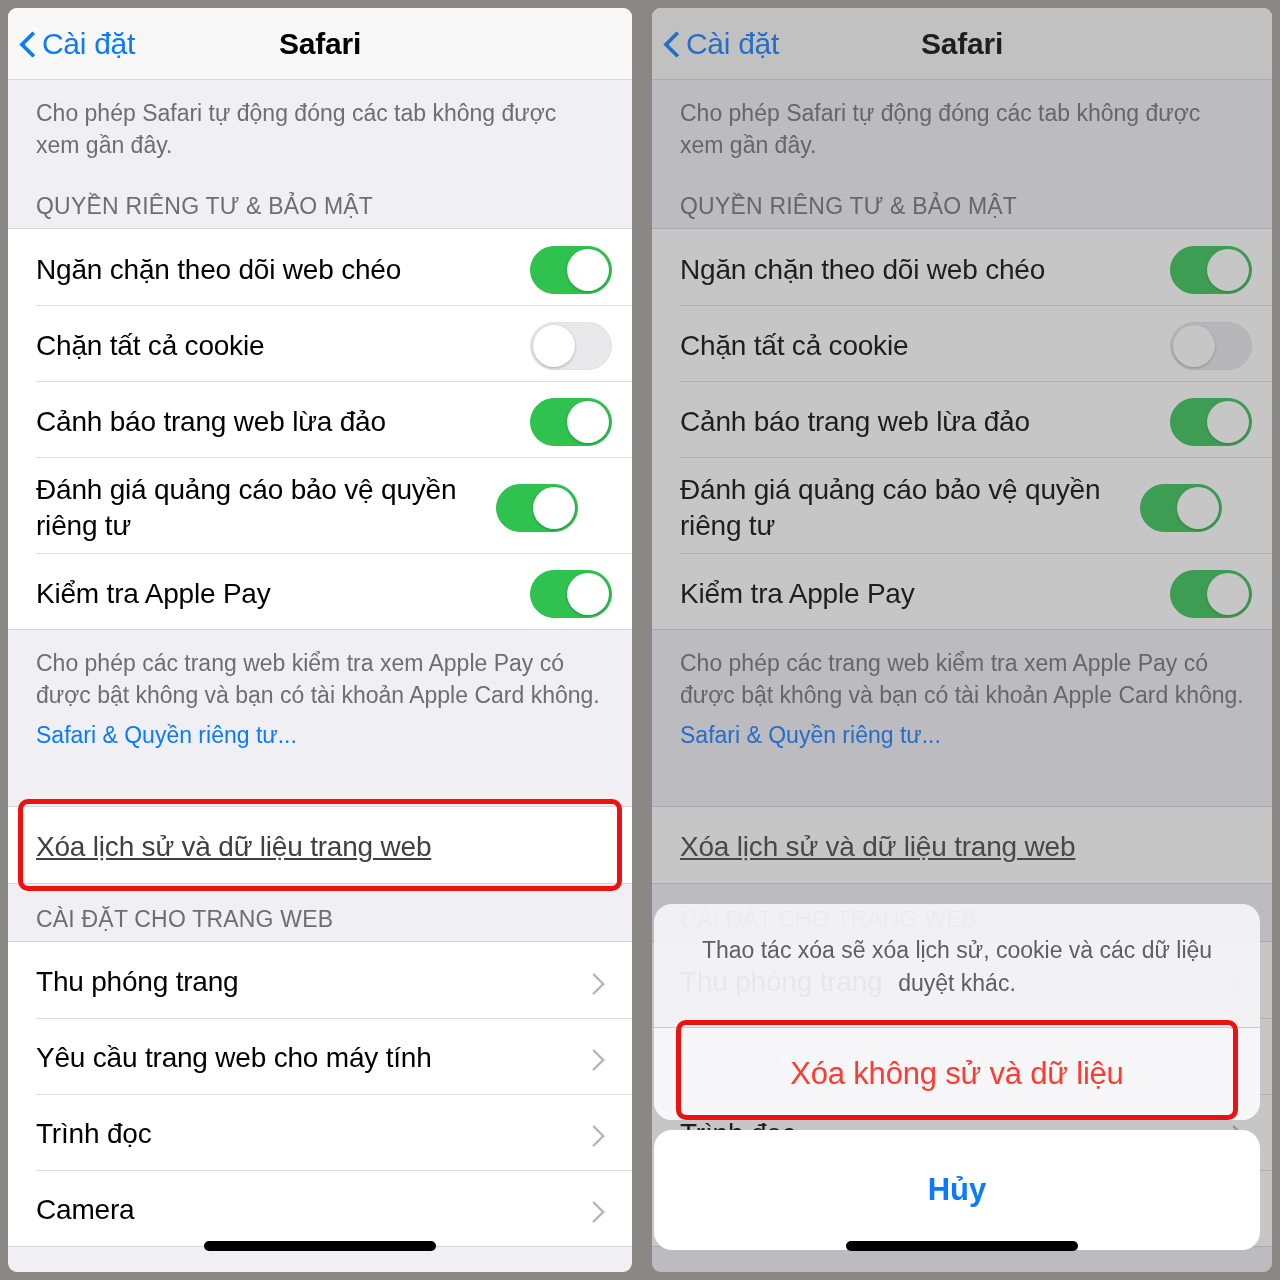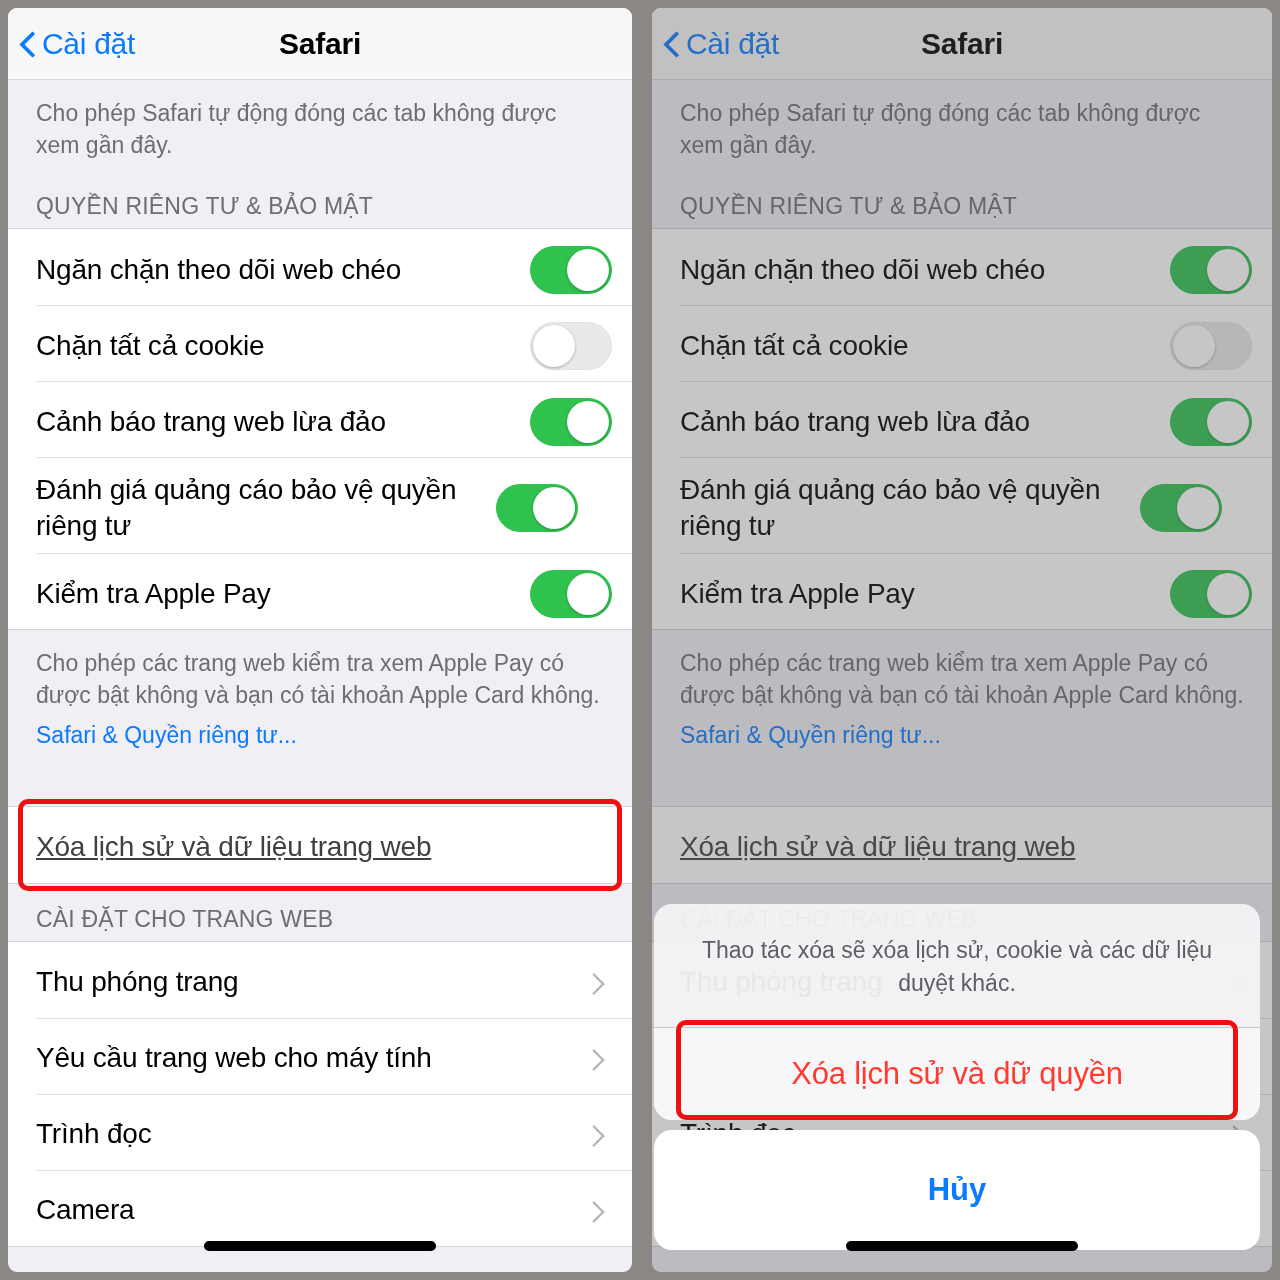--- a/index.html
+++ b/index.html
@@ -456,7 +456,7 @@
             <div class="sheet-msg">
               <p>Thao tác xóa sẽ xóa lịch sử, cookie và các dữ liệu duyệt khác.</p>
             </div>
-            <div class="sheet-action">Xóa lịch sử và dữ quyền</div>
+            <div class="sheet-action">Xóa không sử và dữ liệu</div>
           </div>
           <div id="hl-right"></div>
         </div>

